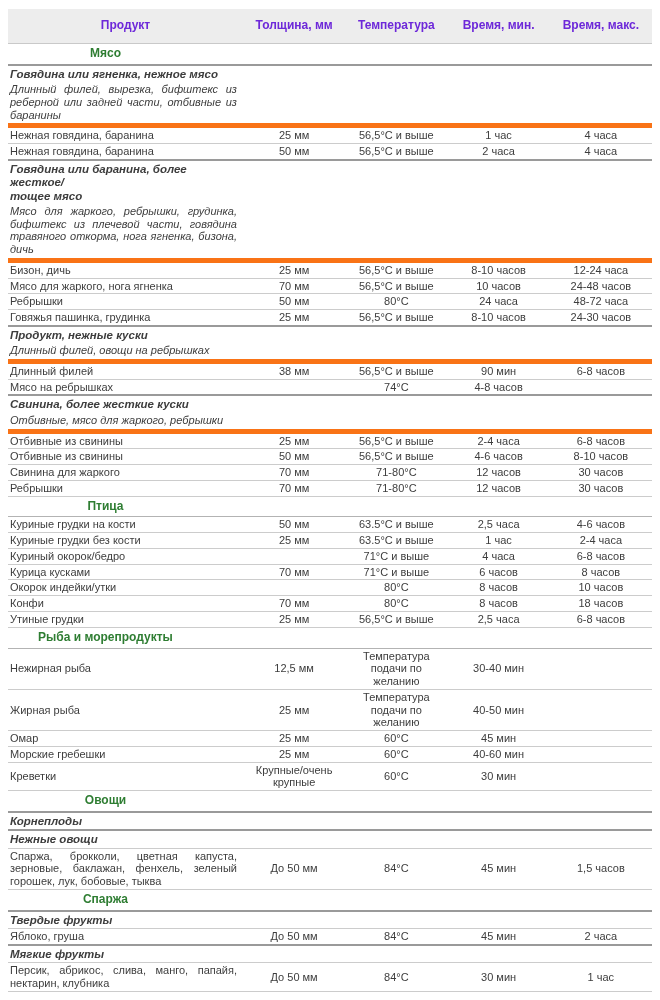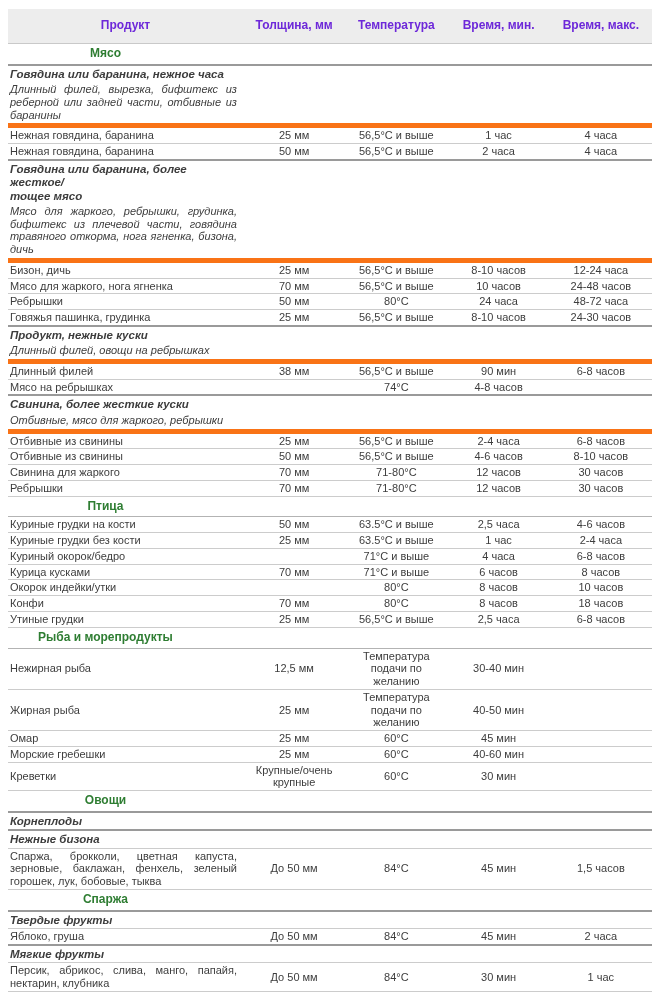--- a/index.html
+++ b/index.html
@@ -46,7 +46,7 @@
           <td class="val"></td>
         </tr>
         <tr class="group">
-          <td class="product">Говядина или баранина, нежное часа</td>
+          <td class="product">Говядина или ягненка, нежное мясо</td>
           <td class="val"></td>
           <td class="val"></td>
           <td class="val"></td>

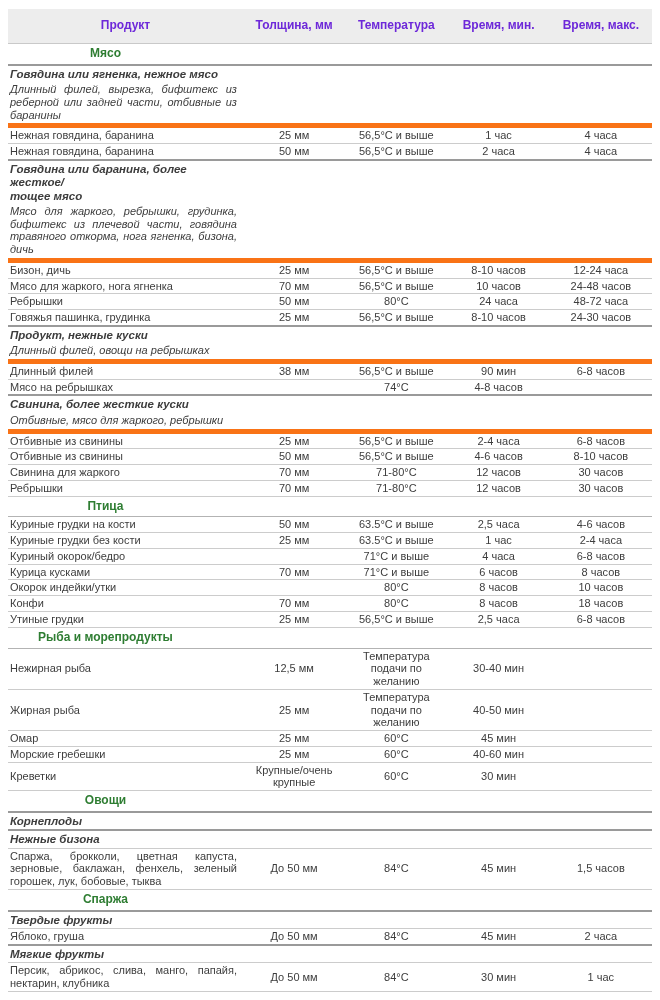--- a/index.html
+++ b/index.html
@@ -299,7 +299,7 @@
           <td class="val"></td>
         </tr>
         <tr class="group">
-          <td class="product">Нежные бизона</td>
+          <td class="product">Нежные овощи</td>
           <td class="val"></td>
           <td class="val"></td>
           <td class="val"></td>

